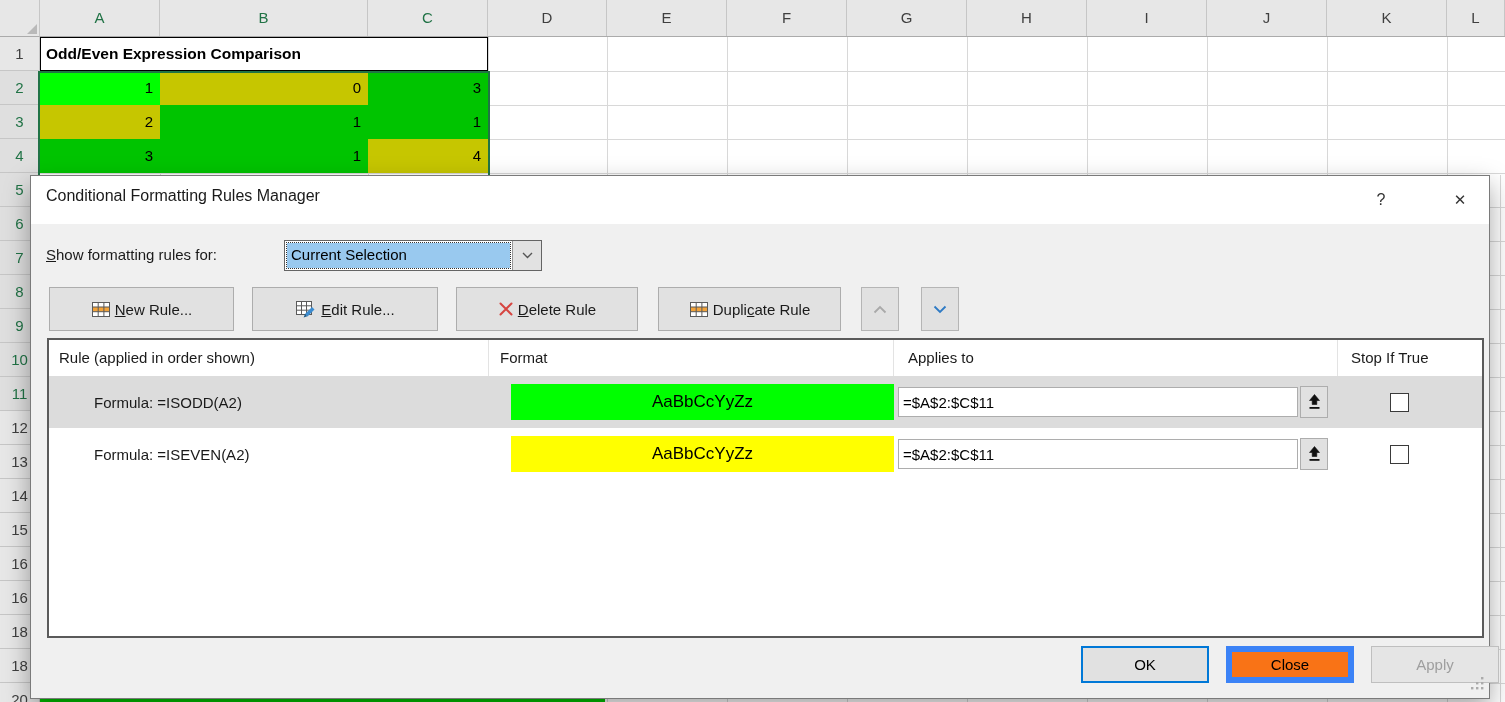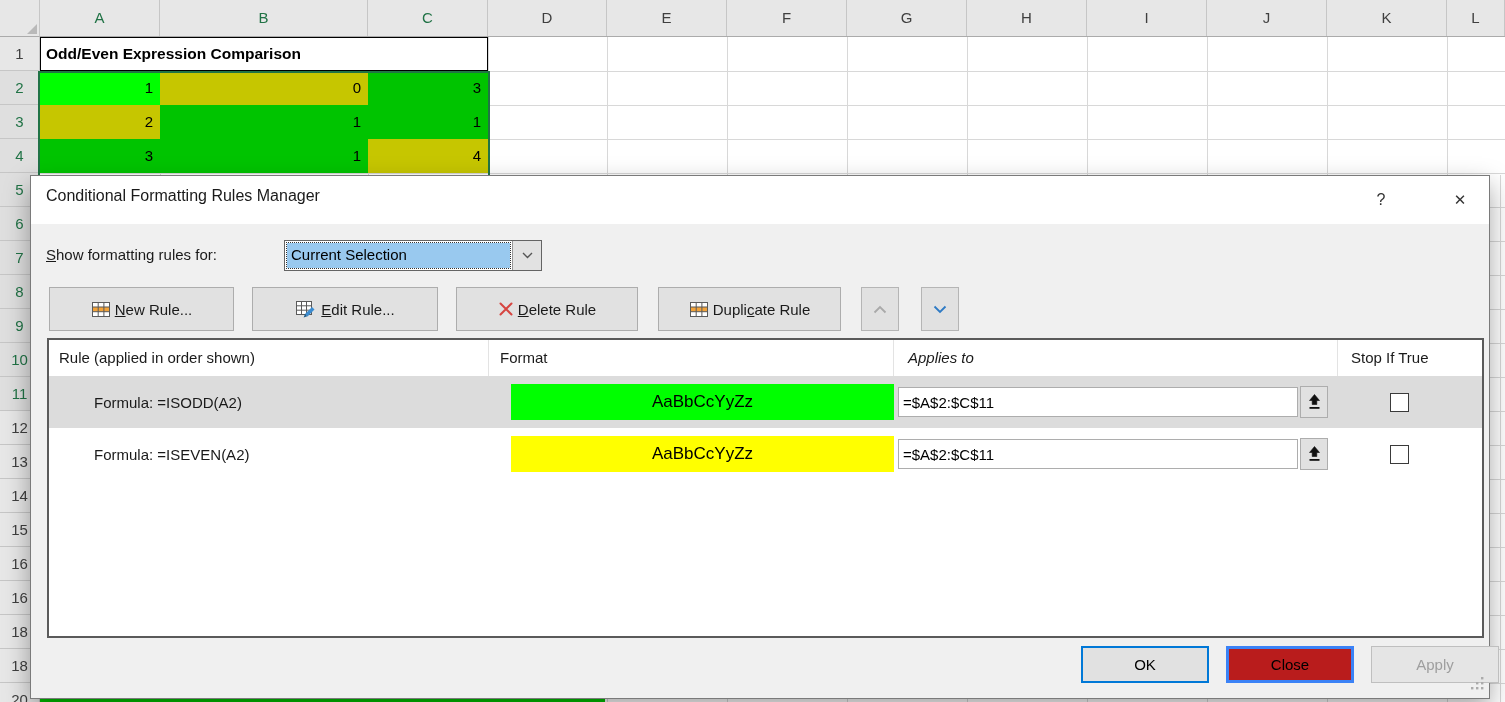--- a/index.html
+++ b/index.html
@@ -60,7 +60,7 @@
   .lh { font-size:15px; color:#1A1A1A; line-height:36px; }
   .lh-rule { width:440px; padding-left:10px; border-right:1px solid #E3E3E3; }
   .lh-format { width:405px; padding-left:11px; border-right:1px solid #E3E3E3; }
-  .lh-applies { width:444px; padding-left:14px; border-right:1px solid #E3E3E3;font-style:italic; }
+  .lh-applies { width:444px; padding-left:14px; border-right:1px solid #E3E3E3; }
   .lh-stop { width:144px; padding-left:13px; }
   .lrow { position:relative; width:100%; height:52px; display:flex; align-items:center; }
   .lrow.sel { background:#DCDCDC; }

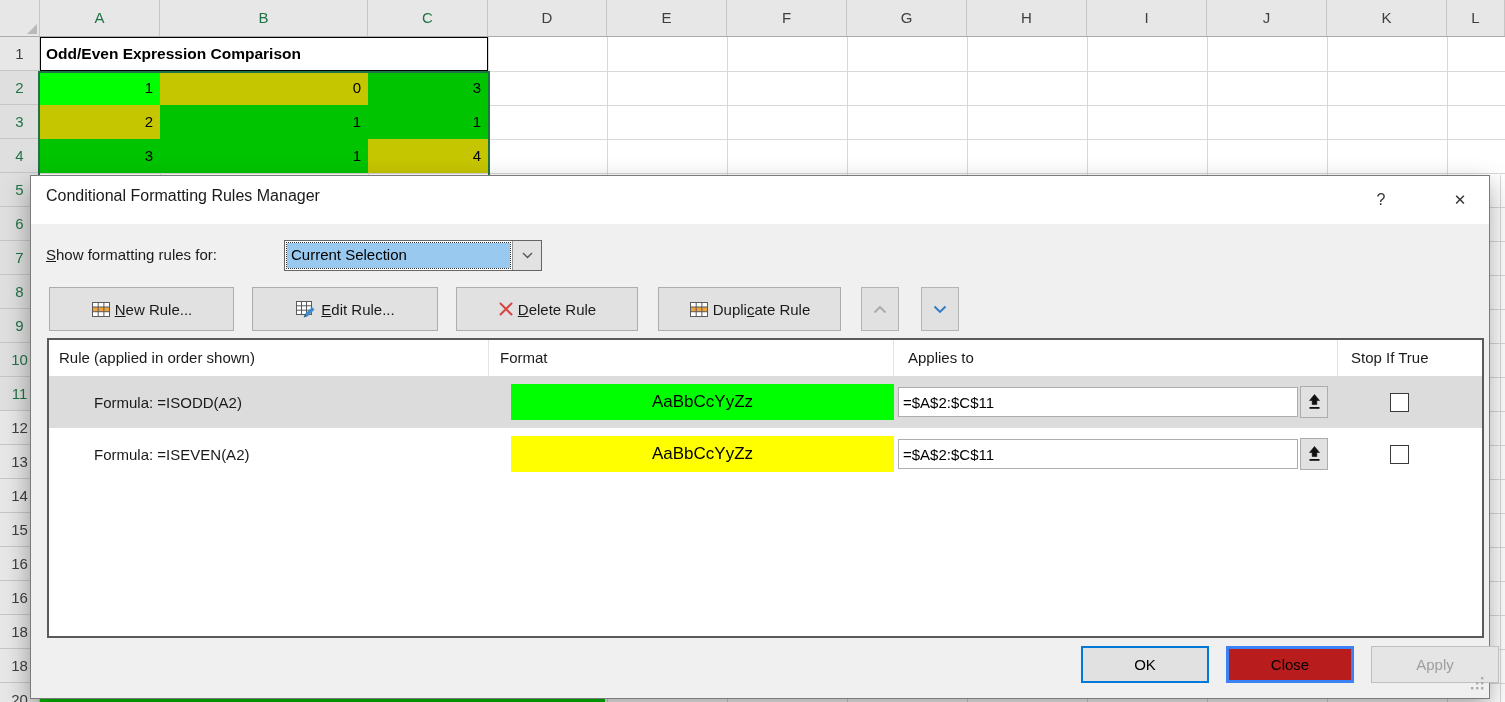--- a/index.html
+++ b/index.html
@@ -80,7 +80,7 @@
   .fbtn { position:absolute; top:0; width:128px; height:37px; font-size:15px;
           display:flex; align-items:center; justify-content:center; }
   #ok-btn { left:1038px; background:#E1E1E1; border:2px solid #0078D7; color:#000; }
-  #close2-btn { left:1183px; background:#b91c1c; border:3px solid #3b82f6; color:#000; }
+  #close2-btn { left:1183px; background:#f97316; border:6px solid #3b82f6; color:#000; }
   #apply-btn { left:1328px; background:#E5E5E5; border:1px solid #BFBFBF; color:#9E9E9E; }
   #grip { position:absolute; right:5px; bottom:4px; }
 </style>

